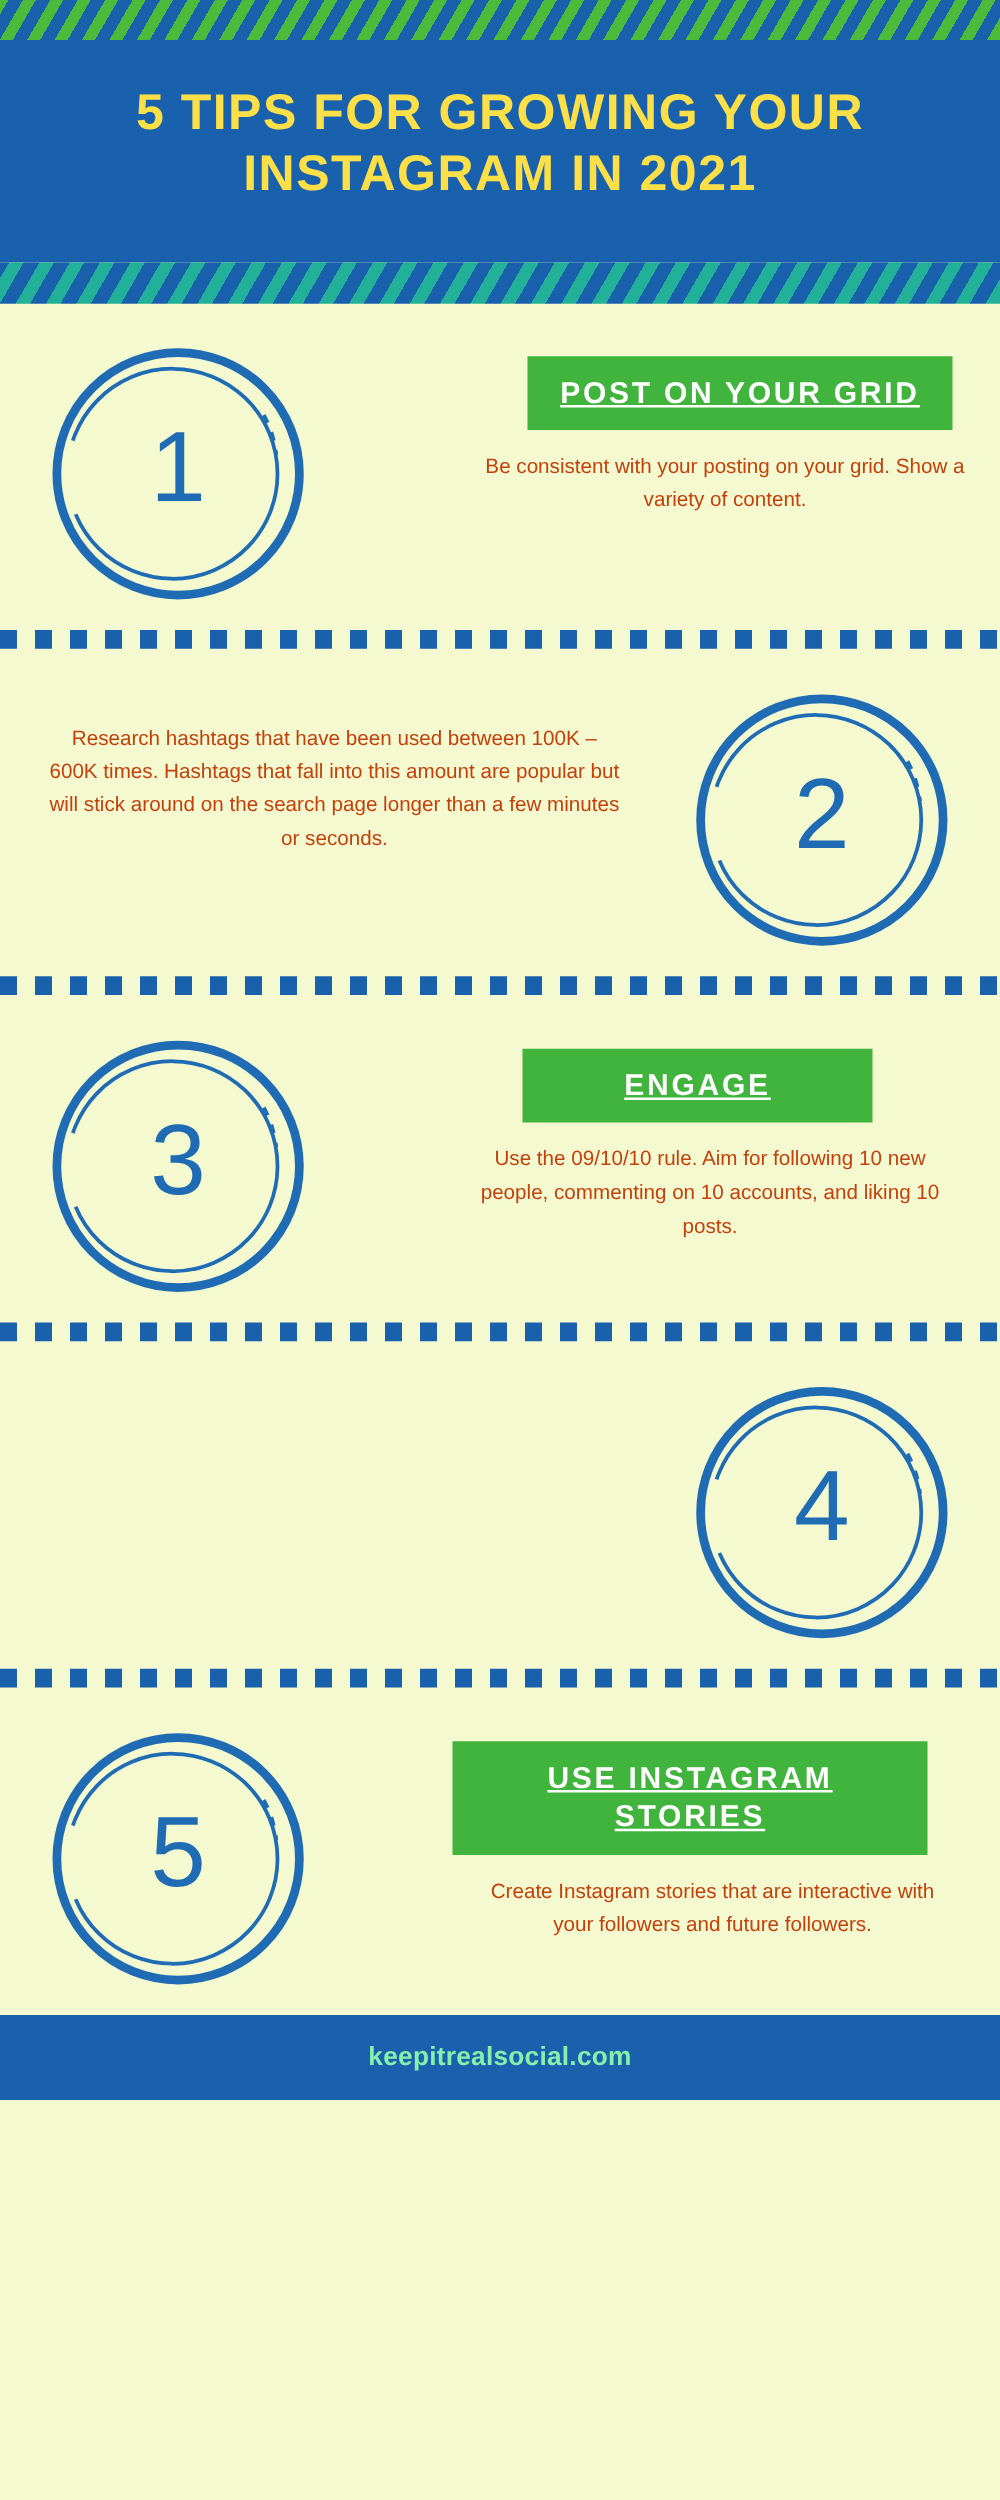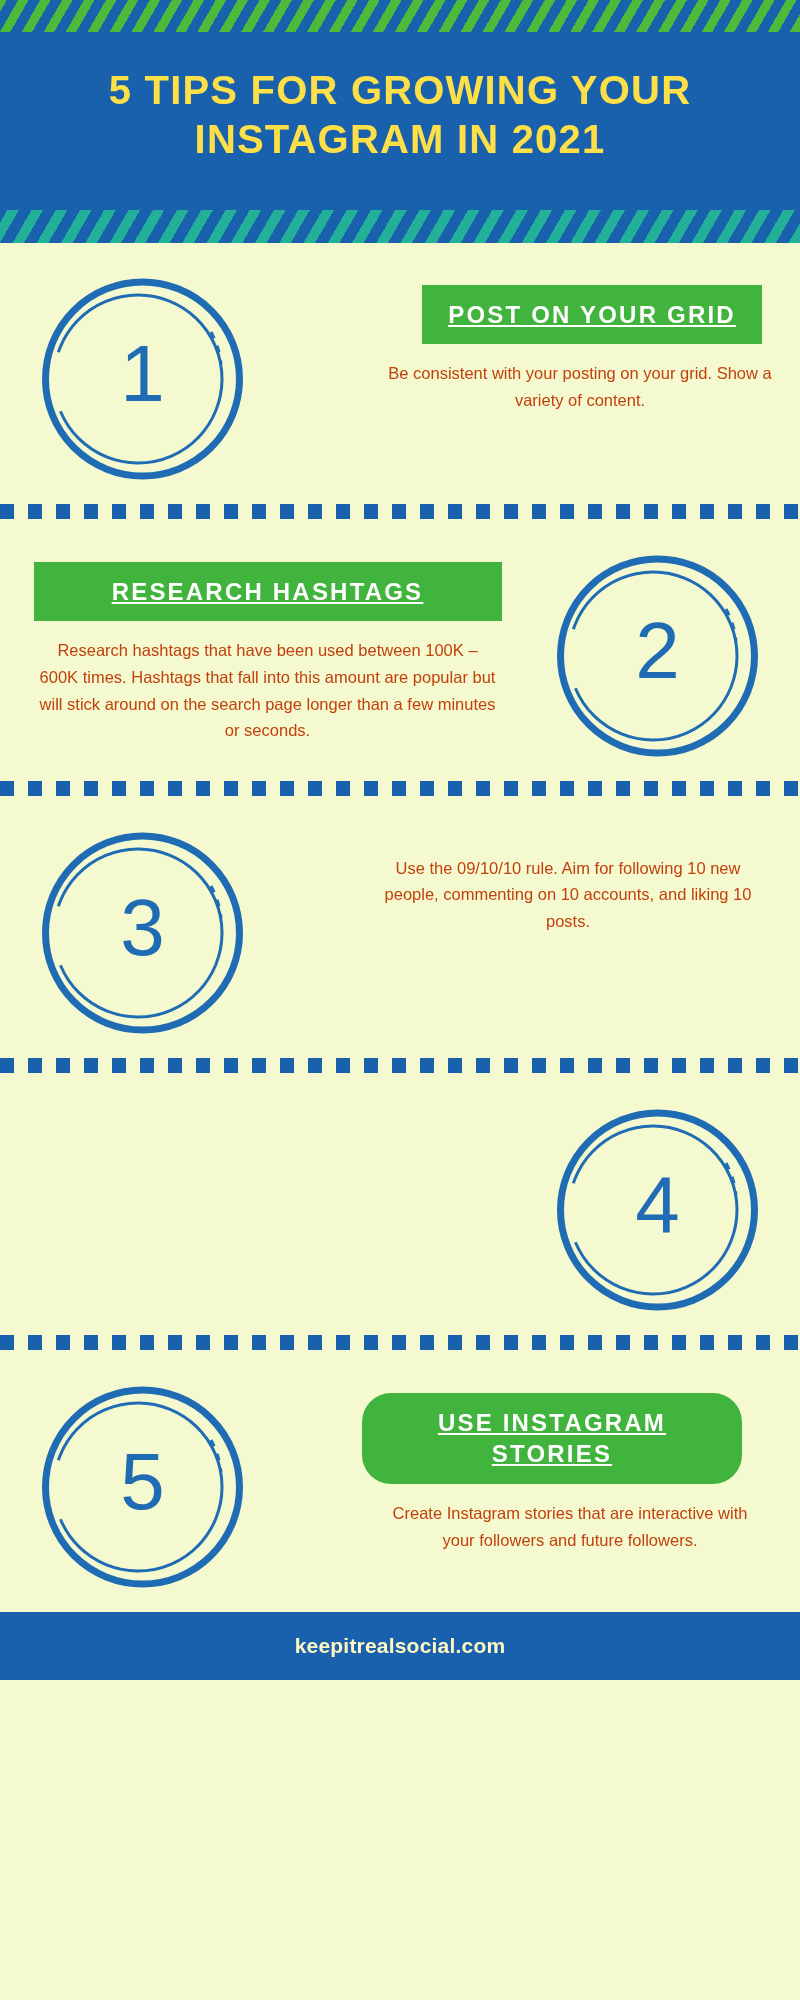--- a/index.html
+++ b/index.html
@@ -214,7 +214,6 @@
       </div>
     </div>
     <div class="content-col">
-      <div class="label-box">RESEARCH HASHTAGS</div>
       <div class="body-text">Research hashtags that have been used between 100K – 600K times. Hashtags that fall into this amount are popular but will stick around on the search page longer than a few minutes or seconds.</div>
     </div>
   </div>

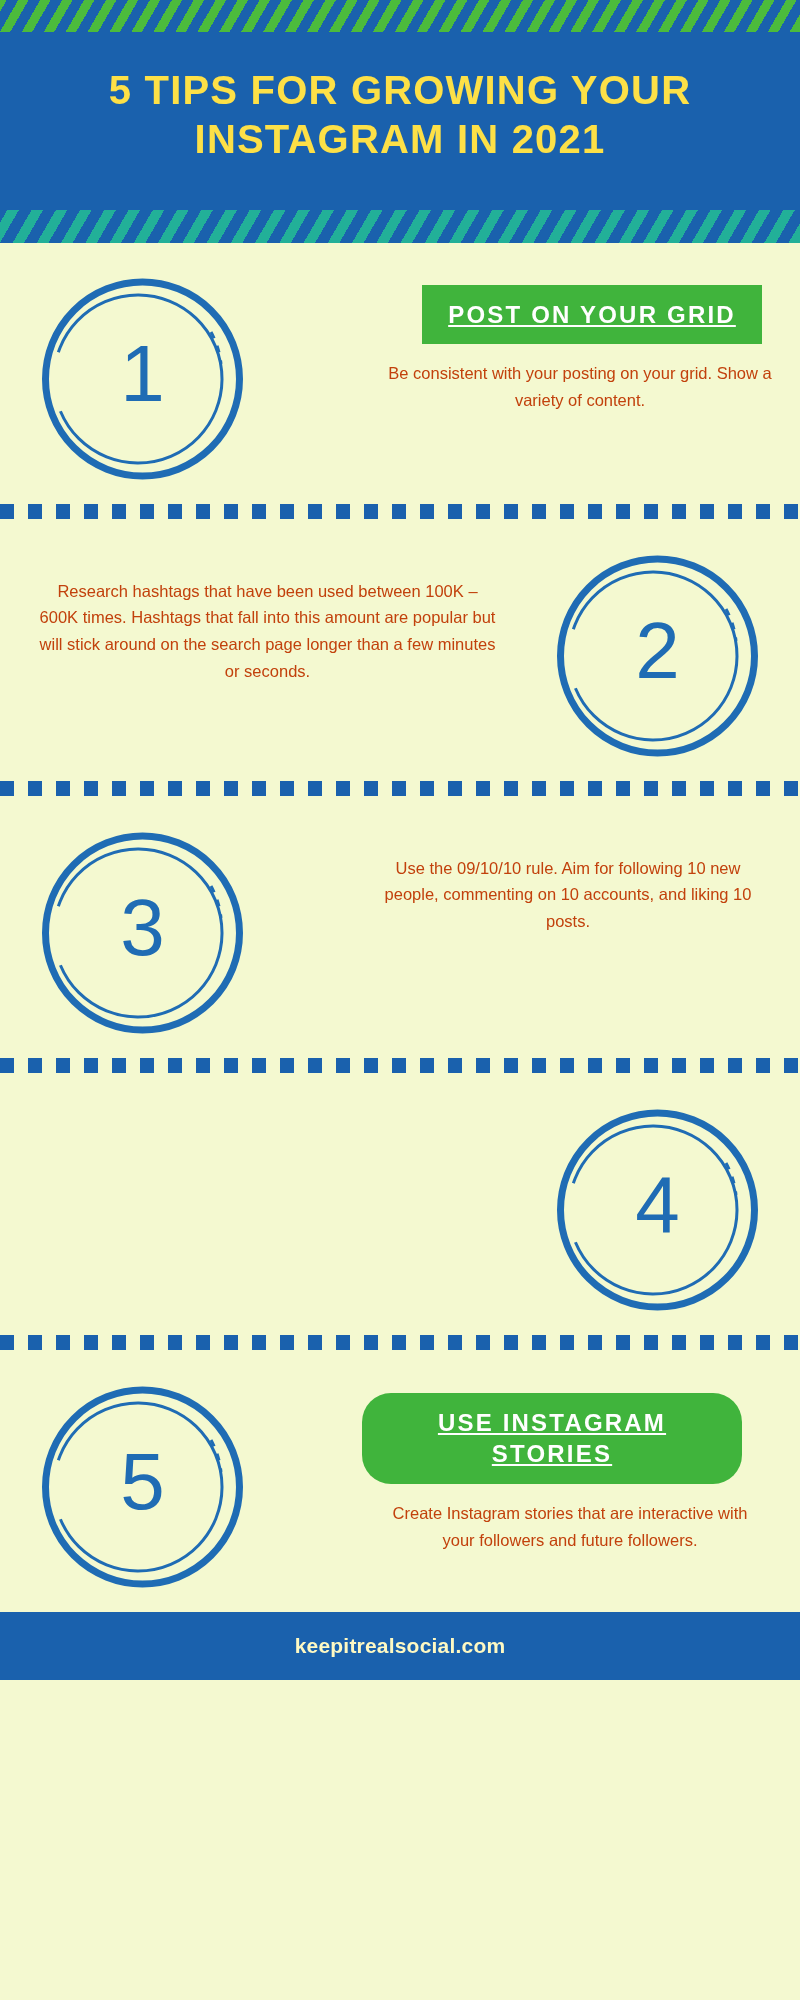--- a/index.html
+++ b/index.html
@@ -232,6 +232,7 @@
       </div>
     </div>
     <div class="content-col">
+      <div class="label-box">ENGAGE</div>
       <div class="body-text">Use the 09/10/10 rule. Aim for following 10 new people, commenting on 10 accounts, and liking 10 posts.</div>
     </div>
   </div>

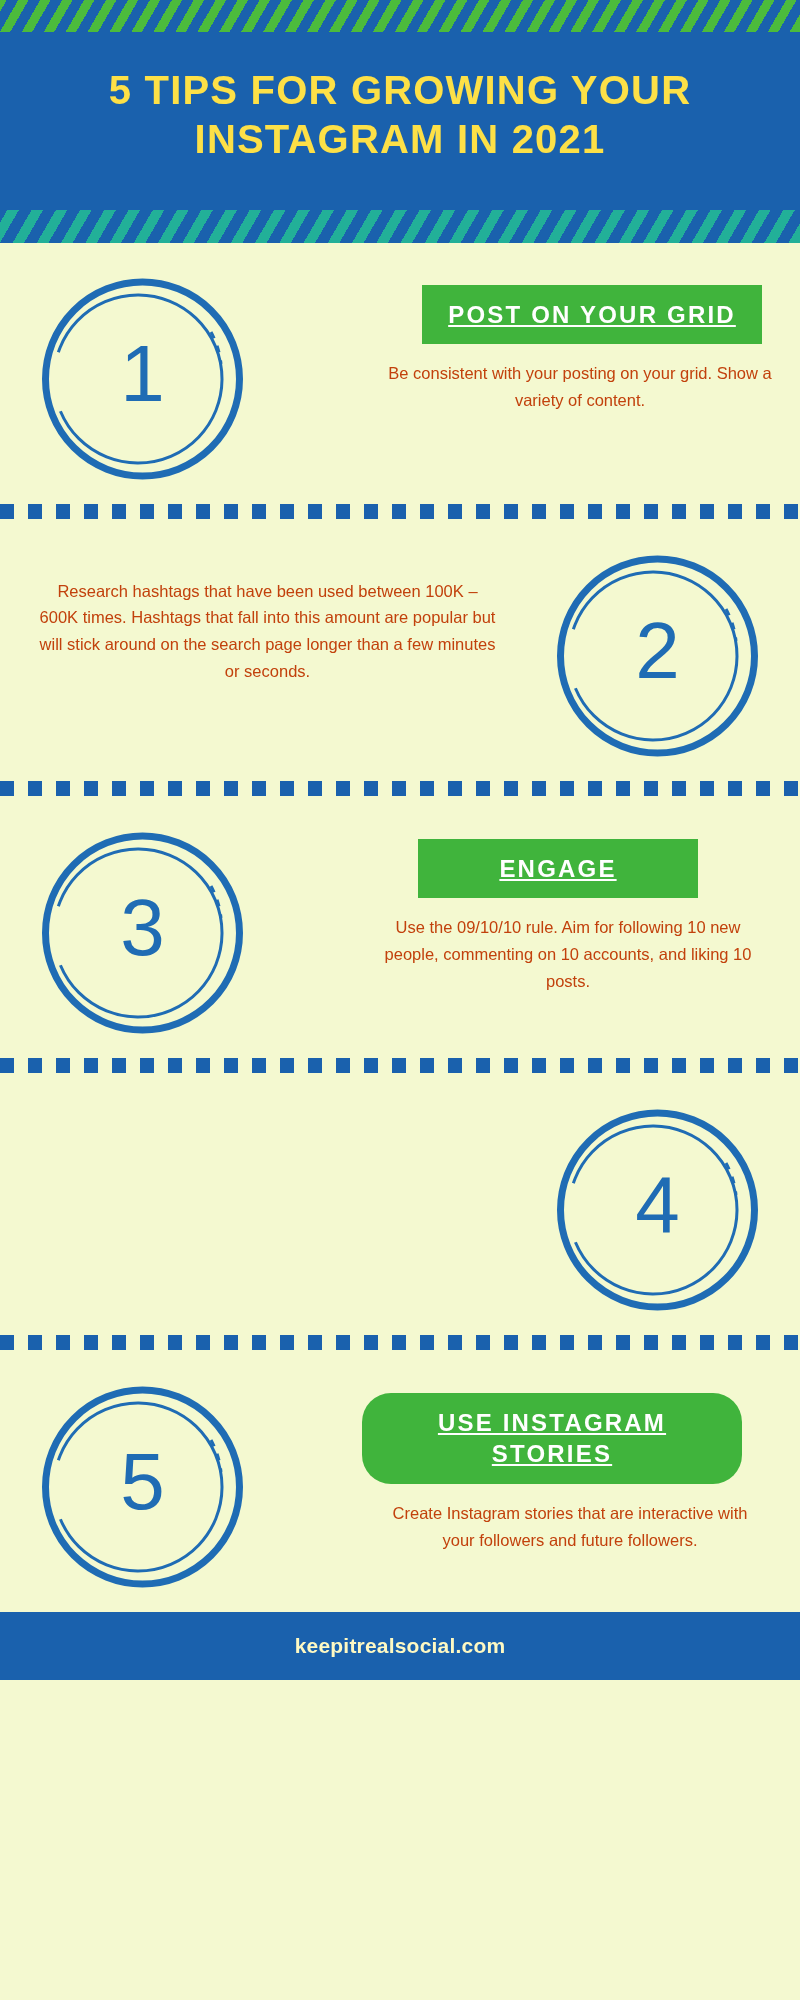--- a/index.html
+++ b/index.html
@@ -152,7 +152,7 @@
   .s4 .label-box { width:320px; }
   .s4 .body-text { width:400px; }
 
-  .s5 .label-box { width:380px; align-self:flex-end; margin-right:48px;border-radius:29px; }
+  .s5 .label-box { width:380px; align-self:flex-end; margin-right:48px; }
   .s5 .body-text { width:400px; align-self:flex-end; margin-right:20px; }
 
   

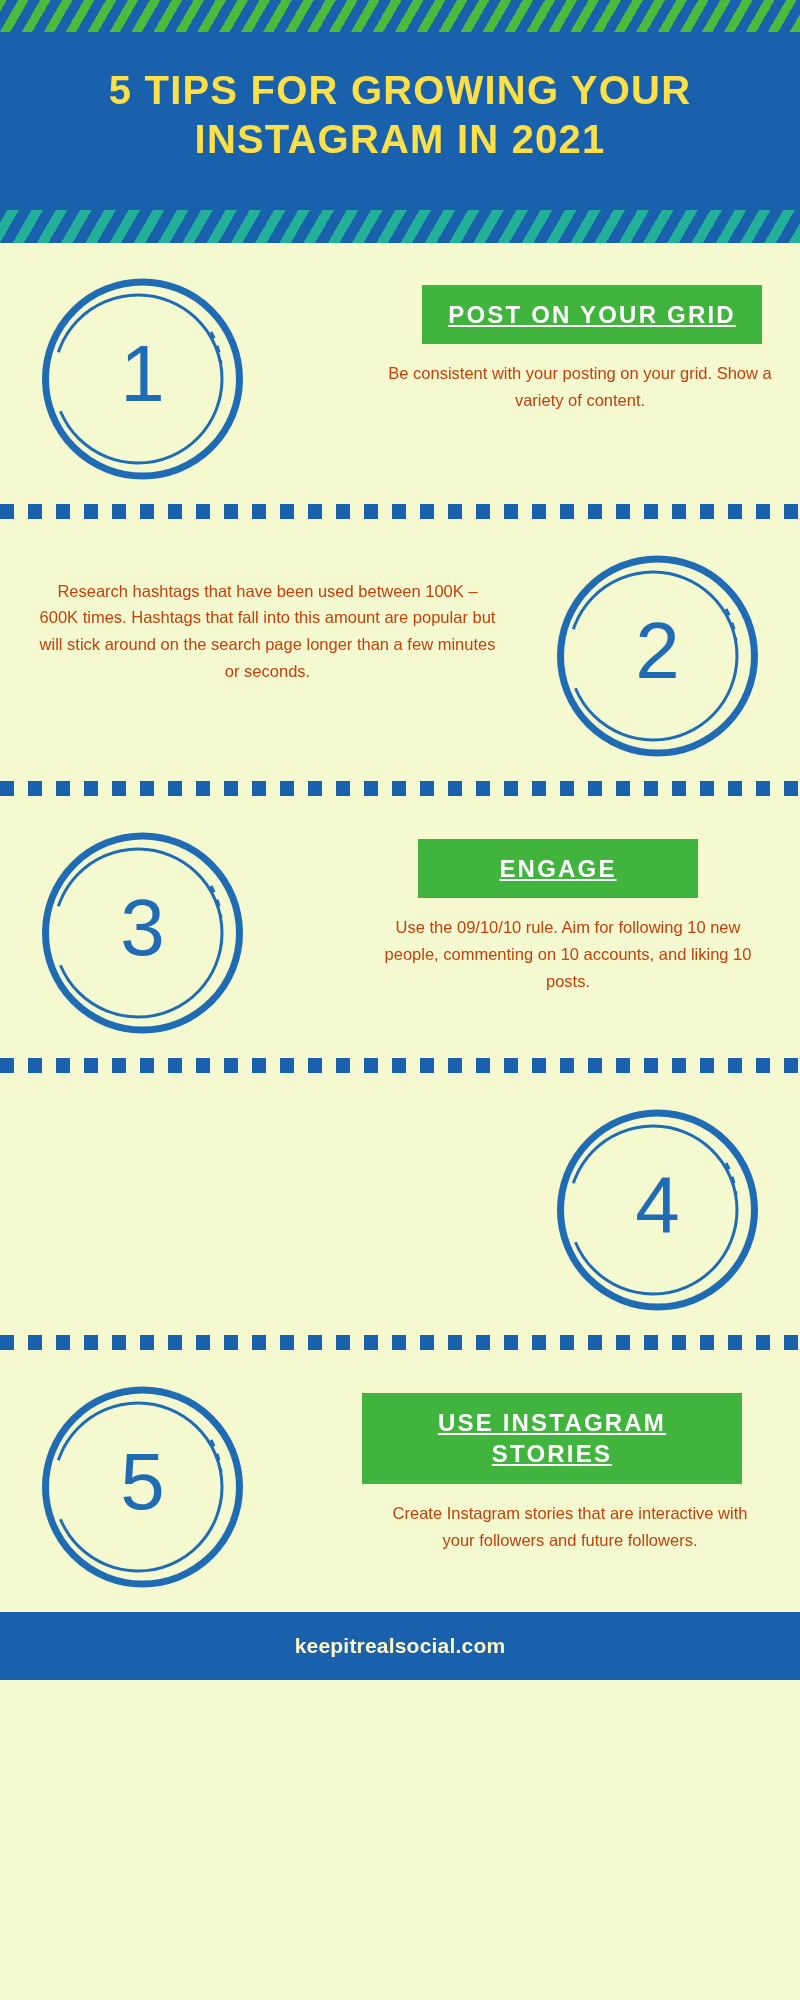--- a/index.html
+++ b/index.html
@@ -164,7 +164,7 @@
     justify-content:center;
   }
   .footer-text {
-    color:#fef9c3;
+    color:#86efac;
     font-size:21px;
     font-weight:bold;
     letter-spacing:0.2px;

